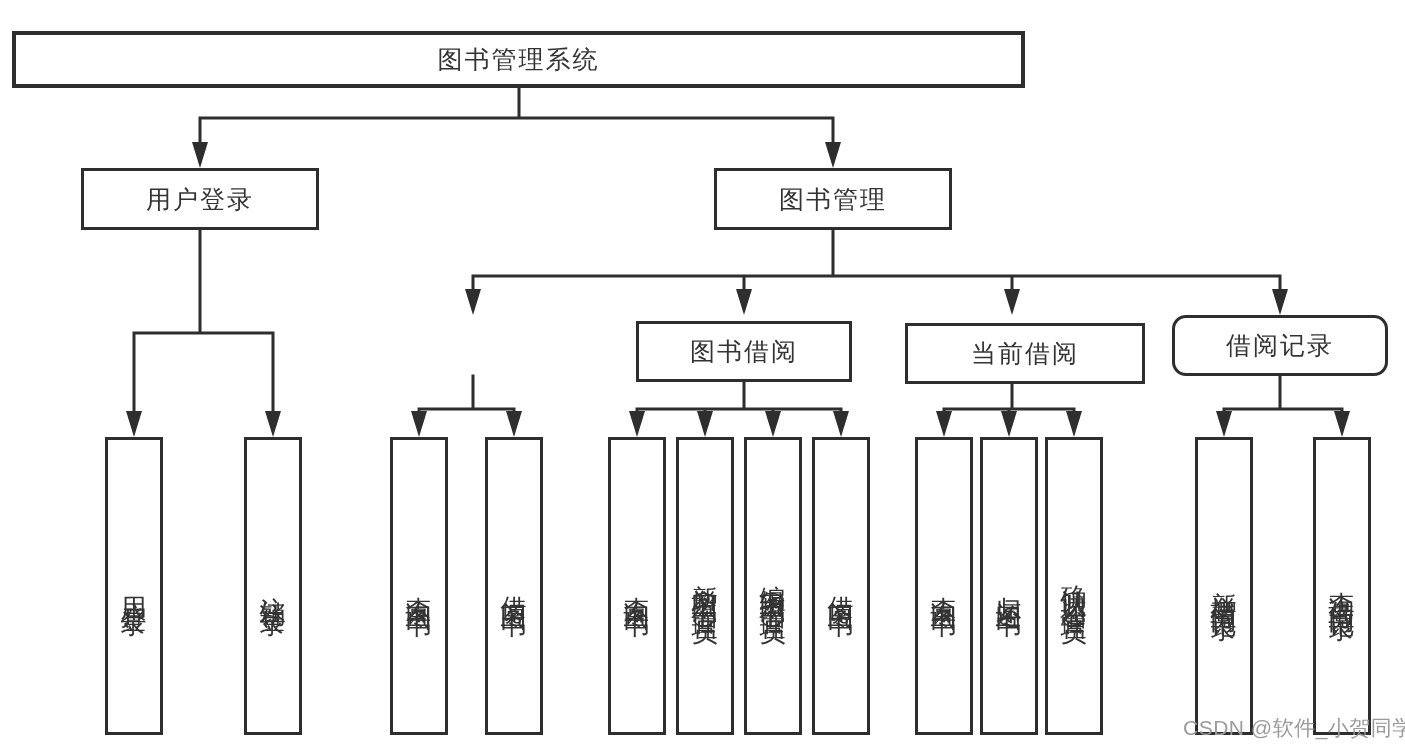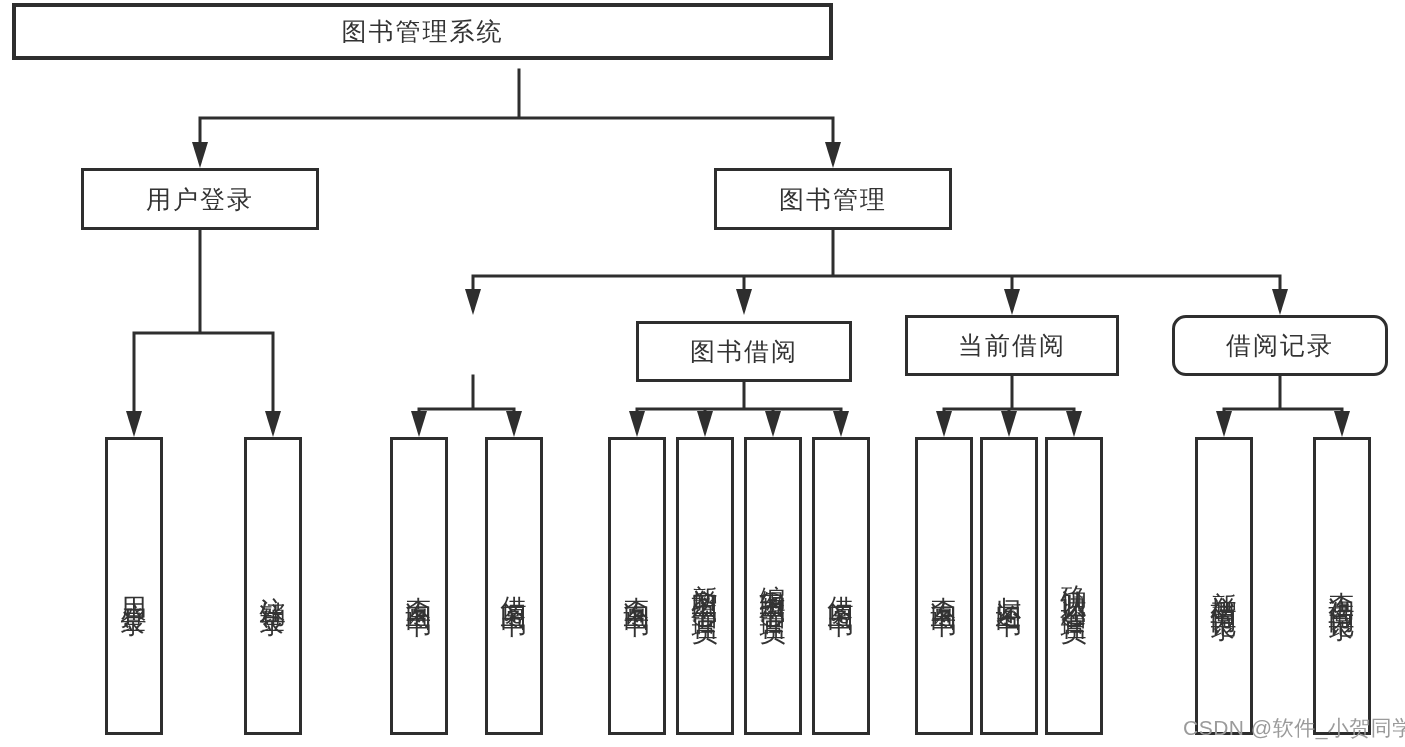--- a/index.html
+++ b/index.html
@@ -13,7 +13,7 @@
     display:flex;align-items:center;justify-content:center;z-index:1;
   }
   .hbox{font-size:25px;letter-spacing:2px;white-space:nowrap;}
-  .root{left:12px;top:3px;width:821px;height:57px;border-width:4px;}
+  .root{left:12px;top:31px;width:1013px;height:57px;border-width:4px;}
   .l2a{left:81px;top:168px;width:238px;height:62px;}
   .l2b{left:714px;top:168px;width:238px;height:62px;}
   .l3a{left:366px;top:315px;width:214px;height:61px;}

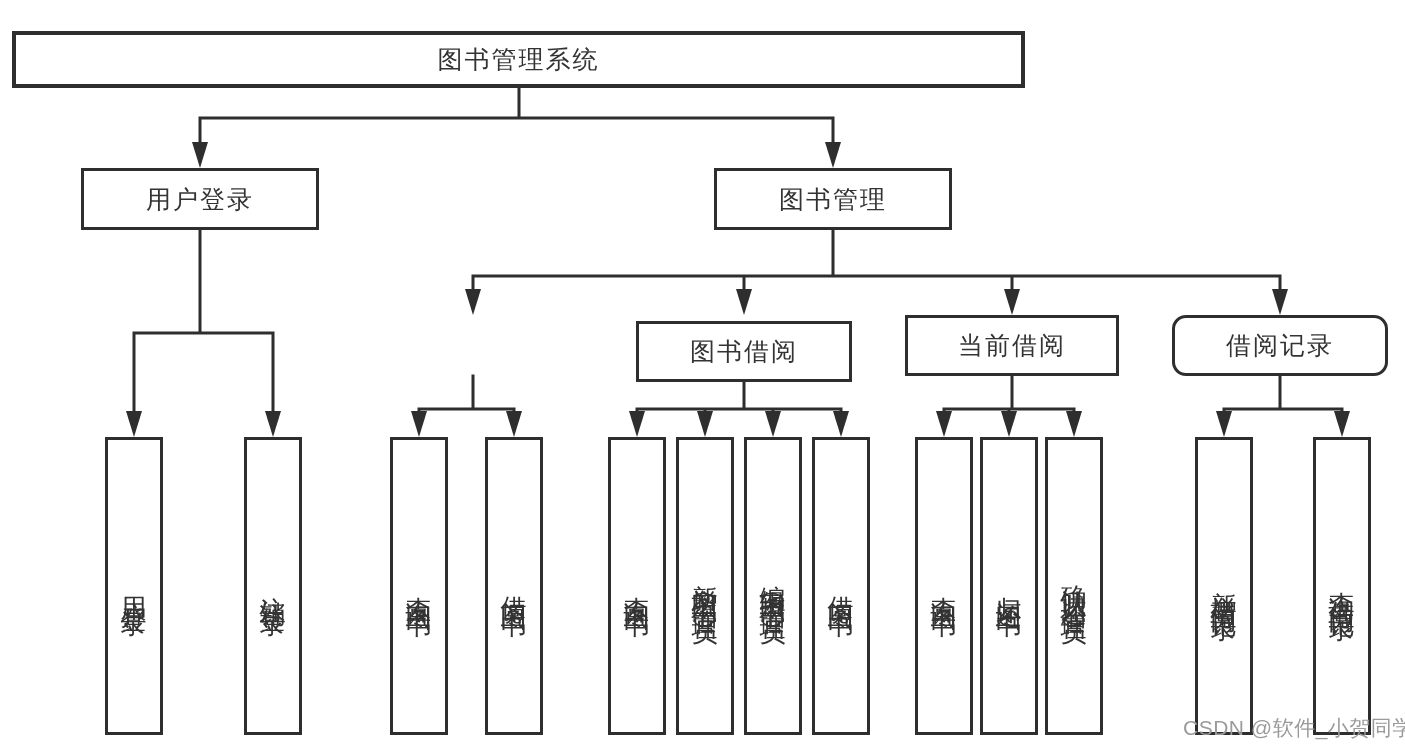--- a/index.html
+++ b/index.html
@@ -18,7 +18,7 @@
   .l2b{left:714px;top:168px;width:238px;height:62px;}
   .l3a{left:366px;top:315px;width:214px;height:61px;}
   .l3b{left:636px;top:321px;width:216px;height:61px;}
-  .l3c{left:905px;top:315px;width:214px;height:61px;}
+  .l3c{left:905px;top:323px;width:240px;height:61px;}
   .l3d{left:1172px;top:315px;width:216px;height:61px;border-radius:14px;}
   .leaf{
     top:437px;width:58px;height:298px;

